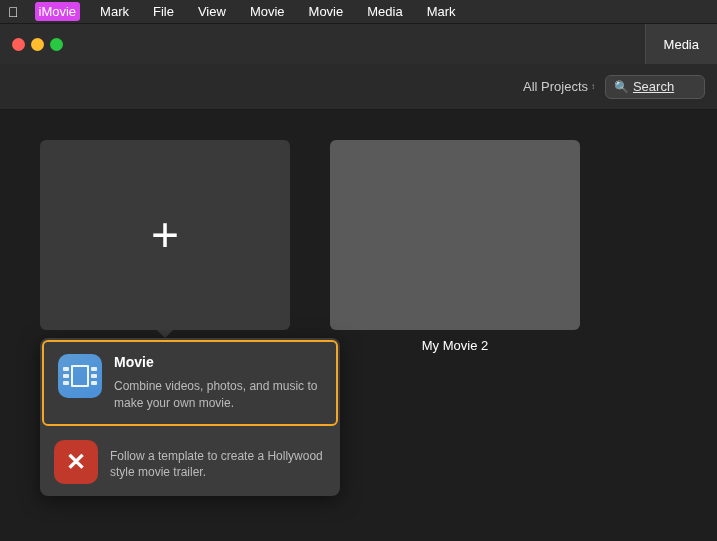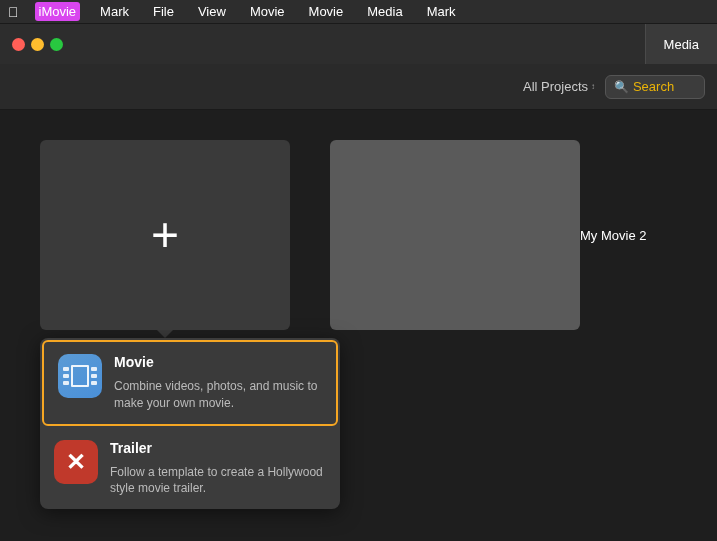--- a/index.html
+++ b/index.html
@@ -133,8 +133,9 @@
     }
 
     .search-text {
-      color: #eab308;
-      font-size: 13px;
+      color: #e5e5e5;
+      font-size: 13px;
+      text-decoration: underline;
     }
 
     

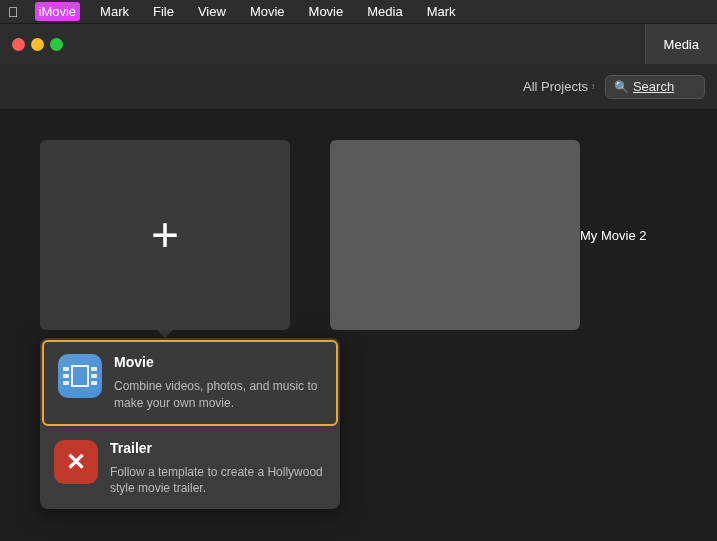--- a/index.html
+++ b/index.html
@@ -250,8 +250,9 @@
     
     .movie-card {
       display: flex;
-      flex-direction: row;
-      align-items: center;
+      flex-direction: column;
+      align-items: center;
+      gap: 8px;
       cursor: pointer;
     }
 

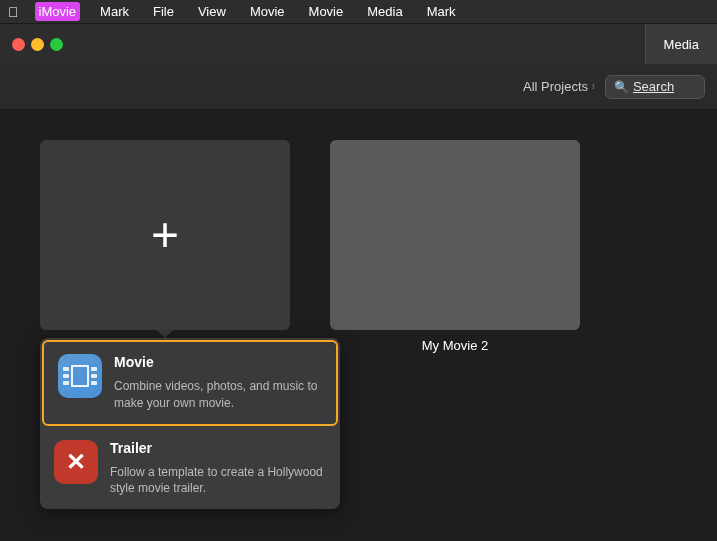--- a/index.html
+++ b/index.html
@@ -350,7 +350,6 @@
           <span class="x-mark">✕</span>
         </div>
         <div class="dropdown-item-text">
-          <div class="dropdown-item-title">Trailer</div>
           <div class="dropdown-item-desc">Follow a template to create a Hollywood style movie trailer.</div>
         </div>
       </div>

